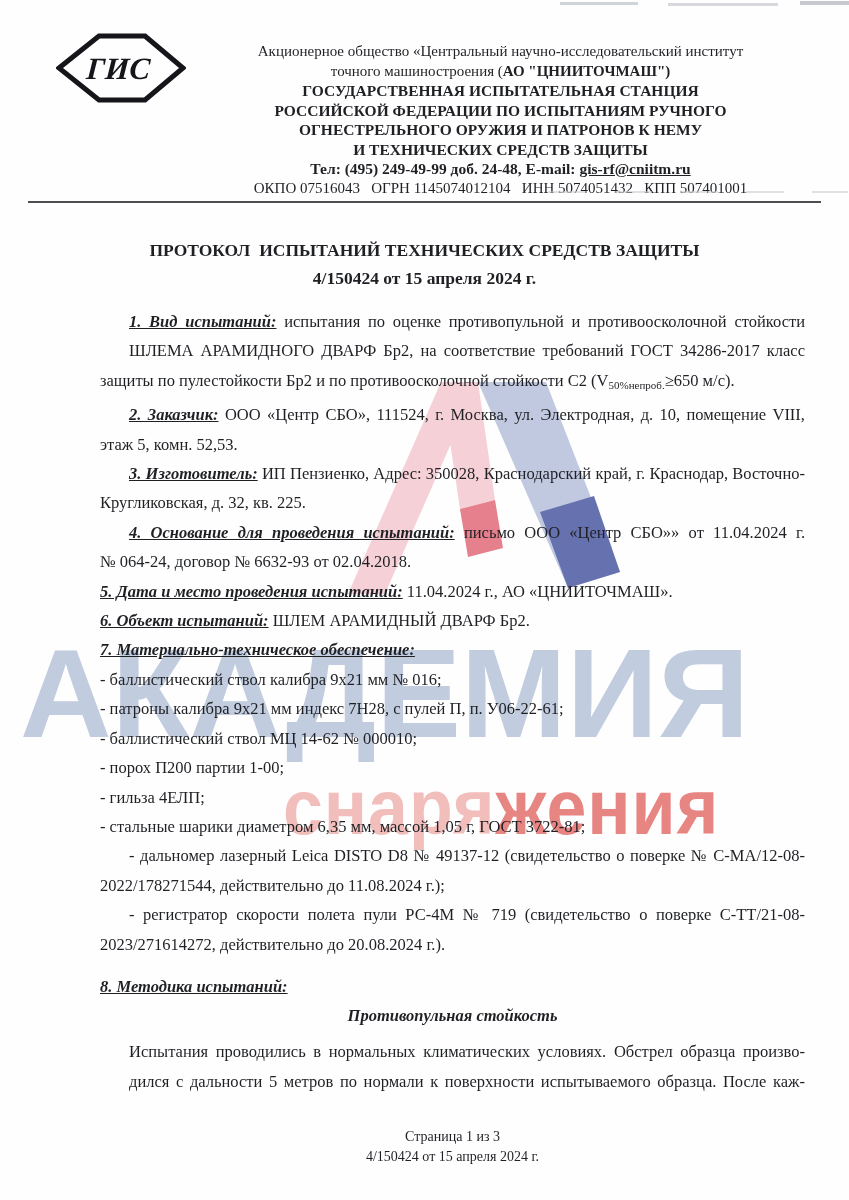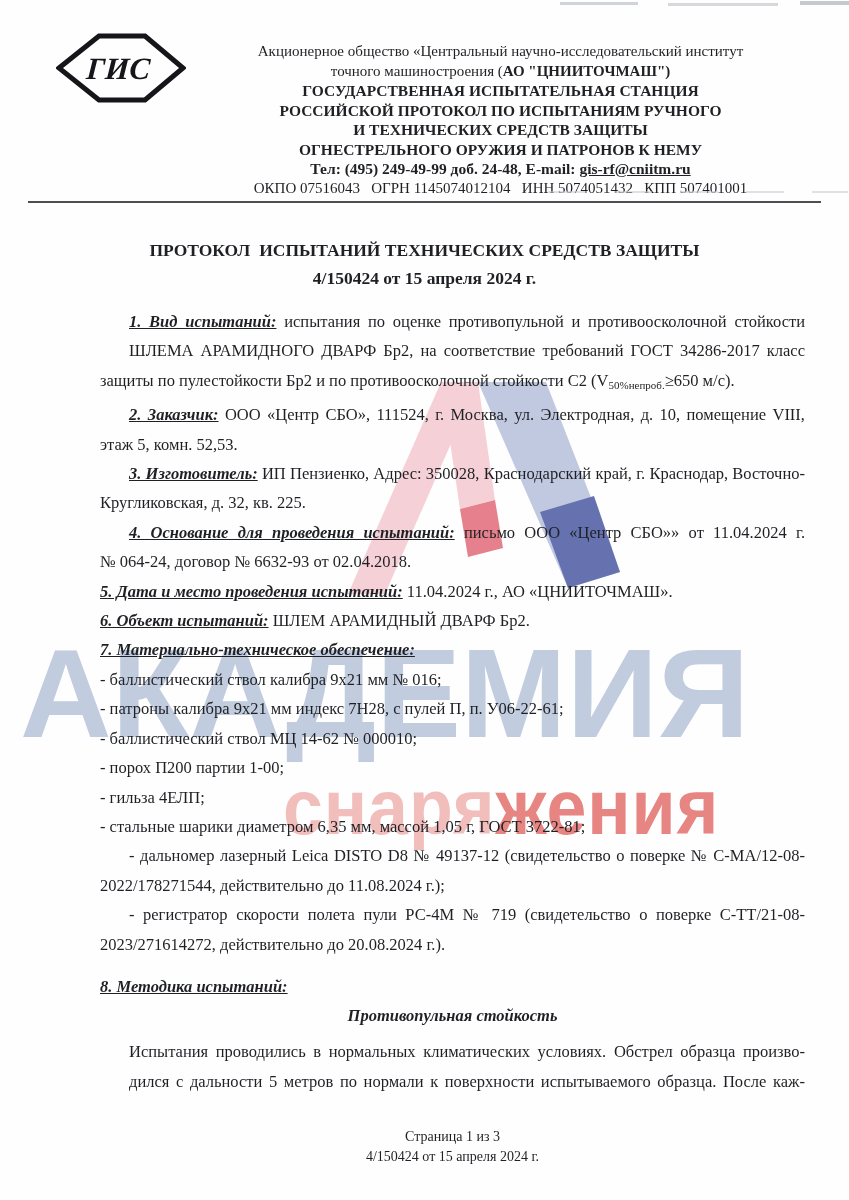--- a/index.html
+++ b/index.html
@@ -85,7 +85,7 @@
       <div>Акционерное общество «Центральный научно-исследовательский институт</div>
       <div><span>точного машиностроения (</span><b>АО "ЦНИИТОЧМАШ")</b></div>
       <div class="h-bold">ГОСУДАРСТВЕННАЯ ИСПЫТАТЕЛЬНАЯ СТАНЦИЯ</div>
-      <div class="h-bold">РОССИЙСКОЙ ПРОТОКОЛ ПО ИСПЫТАНИЯМ РУЧНОГО</div>
+      <div class="h-bold">РОССИЙСКОЙ ФЕДЕРАЦИИ ПО ИСПЫТАНИЯМ РУЧНОГО</div>
       <div class="h-bold">И ТЕХНИЧЕСКИХ СРЕДСТВ ЗАЩИТЫ</div>
       <div class="h-bold">ОГНЕСТРЕЛЬНОГО ОРУЖИЯ И ПАТРОНОВ К НЕМУ</div>
       <div class="h-bold"><span>Тел: (495) 249-49-99 доб. 24-48, E-mail: </span><span class="email">gis-rf@cniitm.ru</span></div>

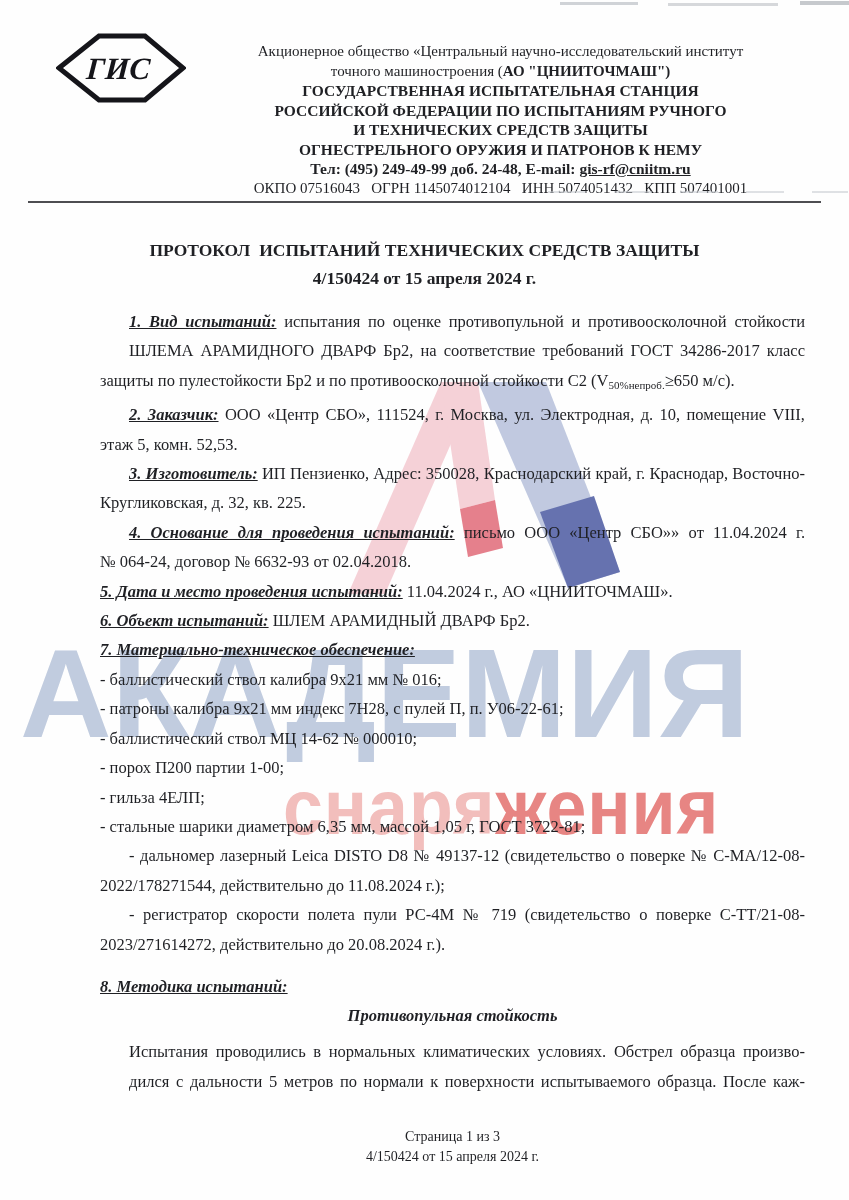--- a/index.html
+++ b/index.html
@@ -86,8 +86,8 @@
       <div><span>точного машиностроения (</span><b>АО "ЦНИИТОЧМАШ")</b></div>
       <div class="h-bold">ГОСУДАРСТВЕННАЯ ИСПЫТАТЕЛЬНАЯ СТАНЦИЯ</div>
       <div class="h-bold">РОССИЙСКОЙ ФЕДЕРАЦИИ ПО ИСПЫТАНИЯМ РУЧНОГО</div>
+      <div class="h-bold">ОГНЕСТРЕЛЬНОГО ОРУЖИЯ И ПАТРОНОВ К НЕМУ</div>
       <div class="h-bold">И ТЕХНИЧЕСКИХ СРЕДСТВ ЗАЩИТЫ</div>
-      <div class="h-bold">ОГНЕСТРЕЛЬНОГО ОРУЖИЯ И ПАТРОНОВ К НЕМУ</div>
       <div class="h-bold"><span>Тел: (495) 249-49-99 доб. 24-48, E-mail: </span><span class="email">gis-rf@cniitm.ru</span></div>
       <div class="prewrap">ОКПО 07516043   ОГРН 1145074012104   ИНН 5074051432   КПП 507401001</div>
     </div>

